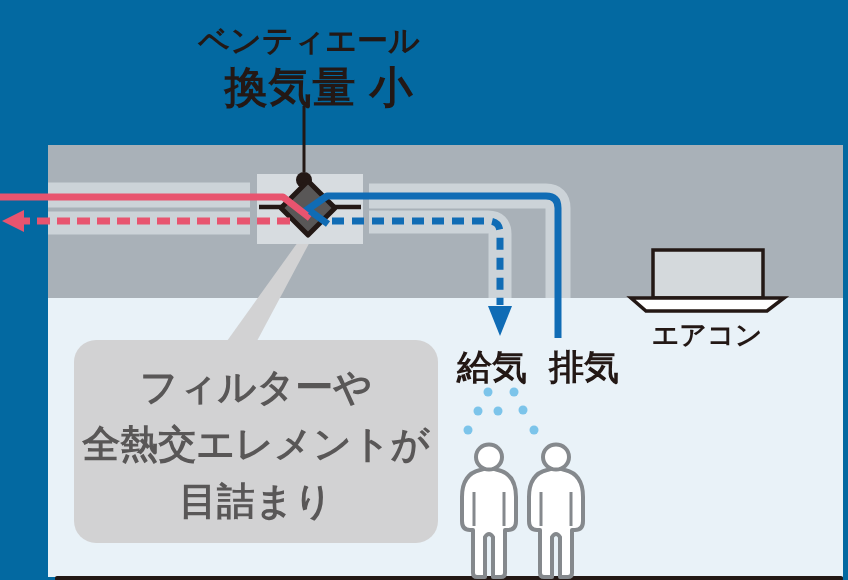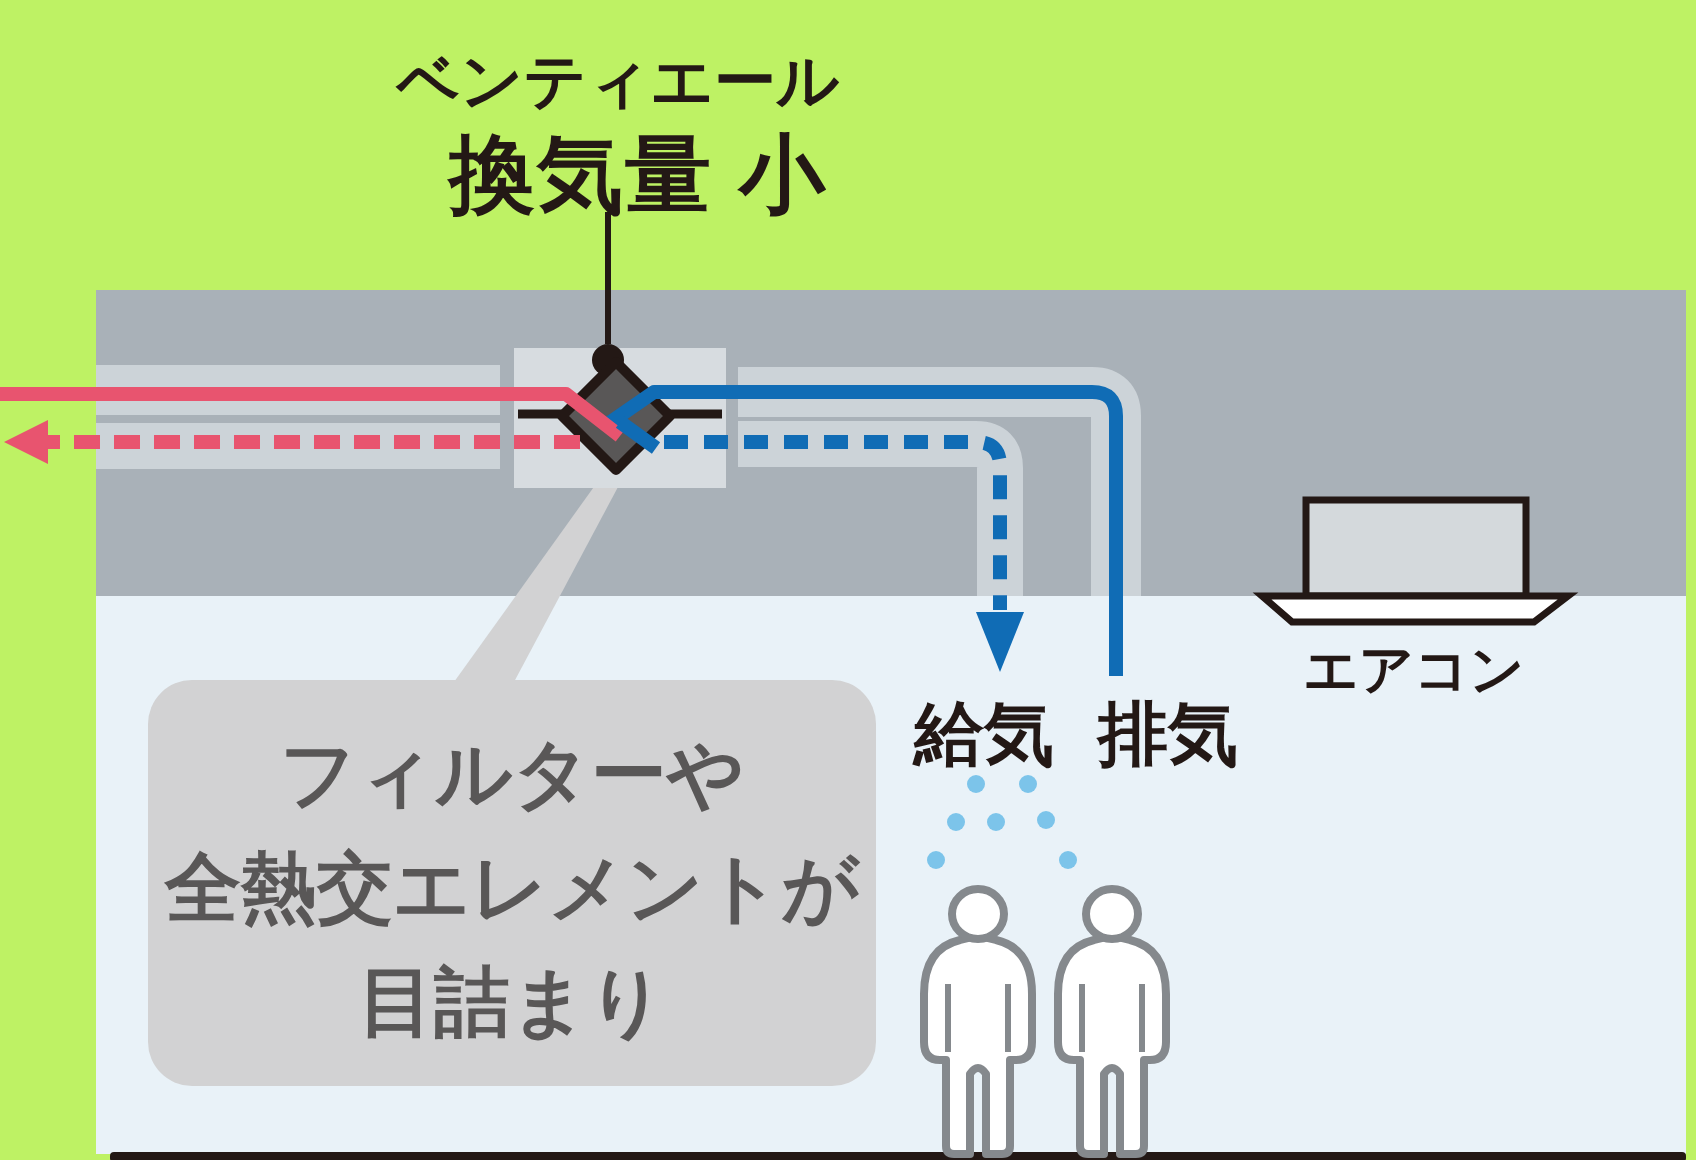--- a/index.html
+++ b/index.html
@@ -6,7 +6,7 @@
   .stage {
     position:relative;
     width:848px; height:580px;
-    background:#bef264;
+    background:#0369a1;
     overflow:hidden;
     font-family:"Liberation Sans", sans-serif;
   }

